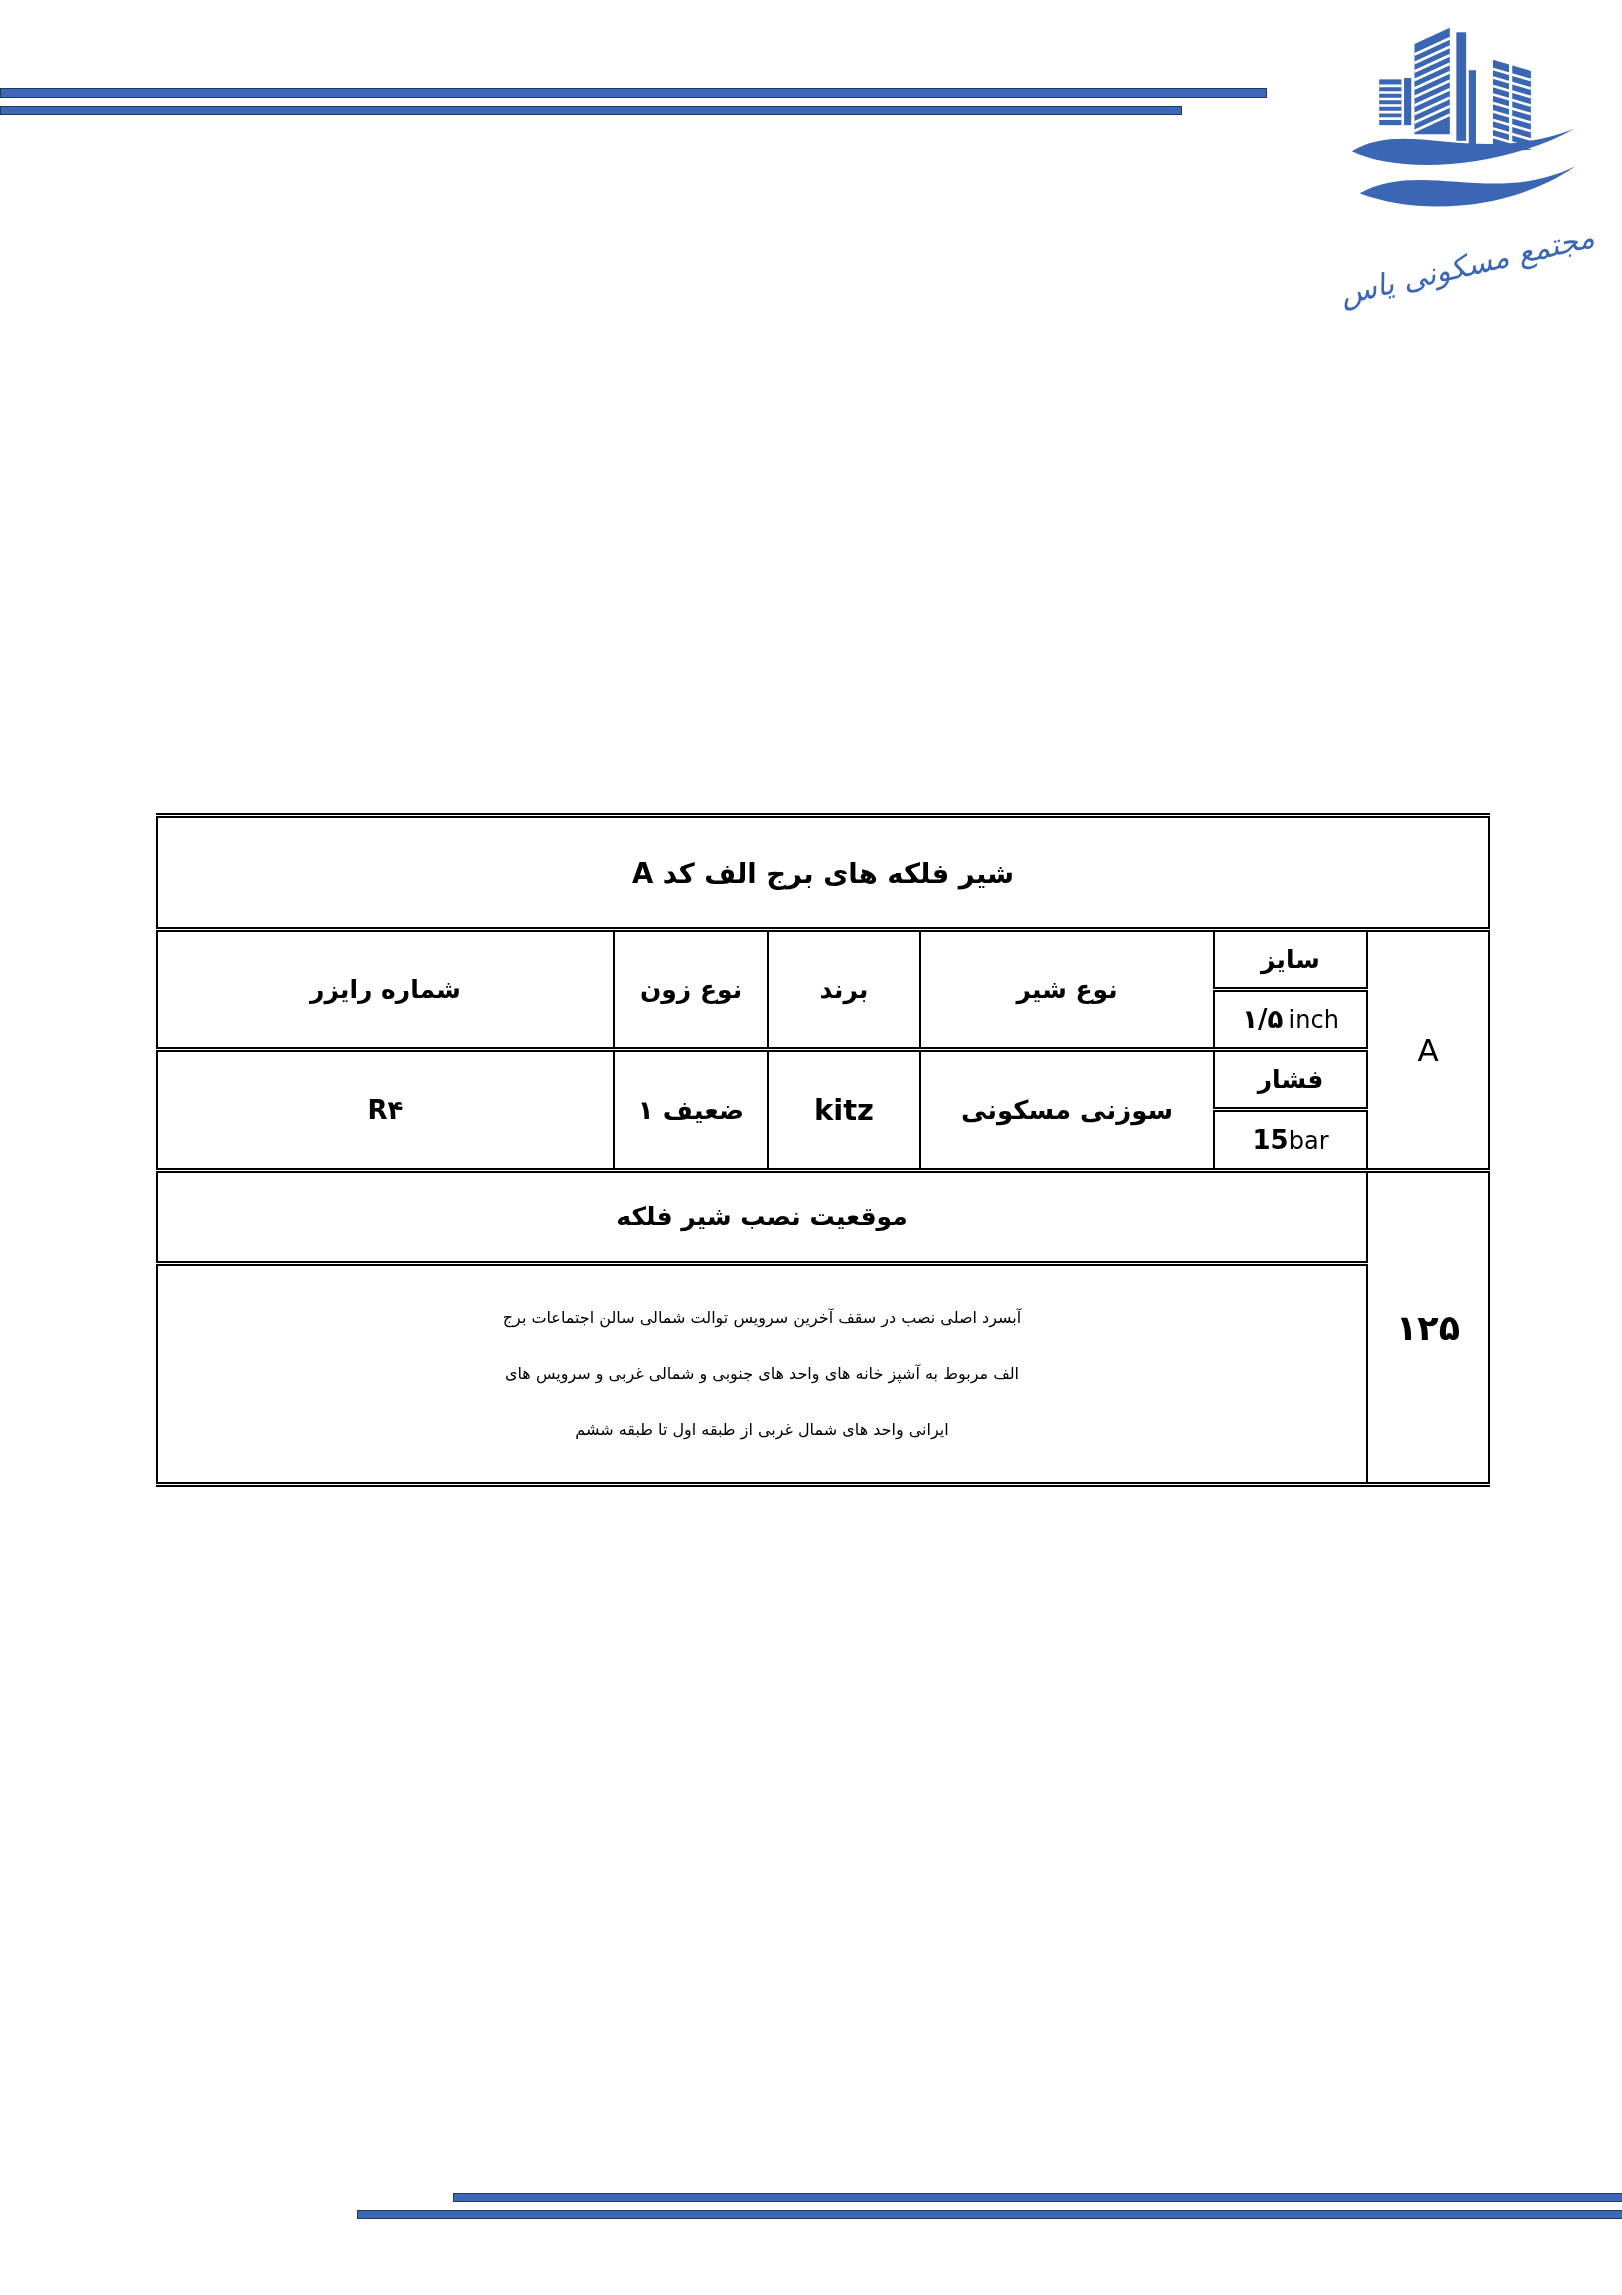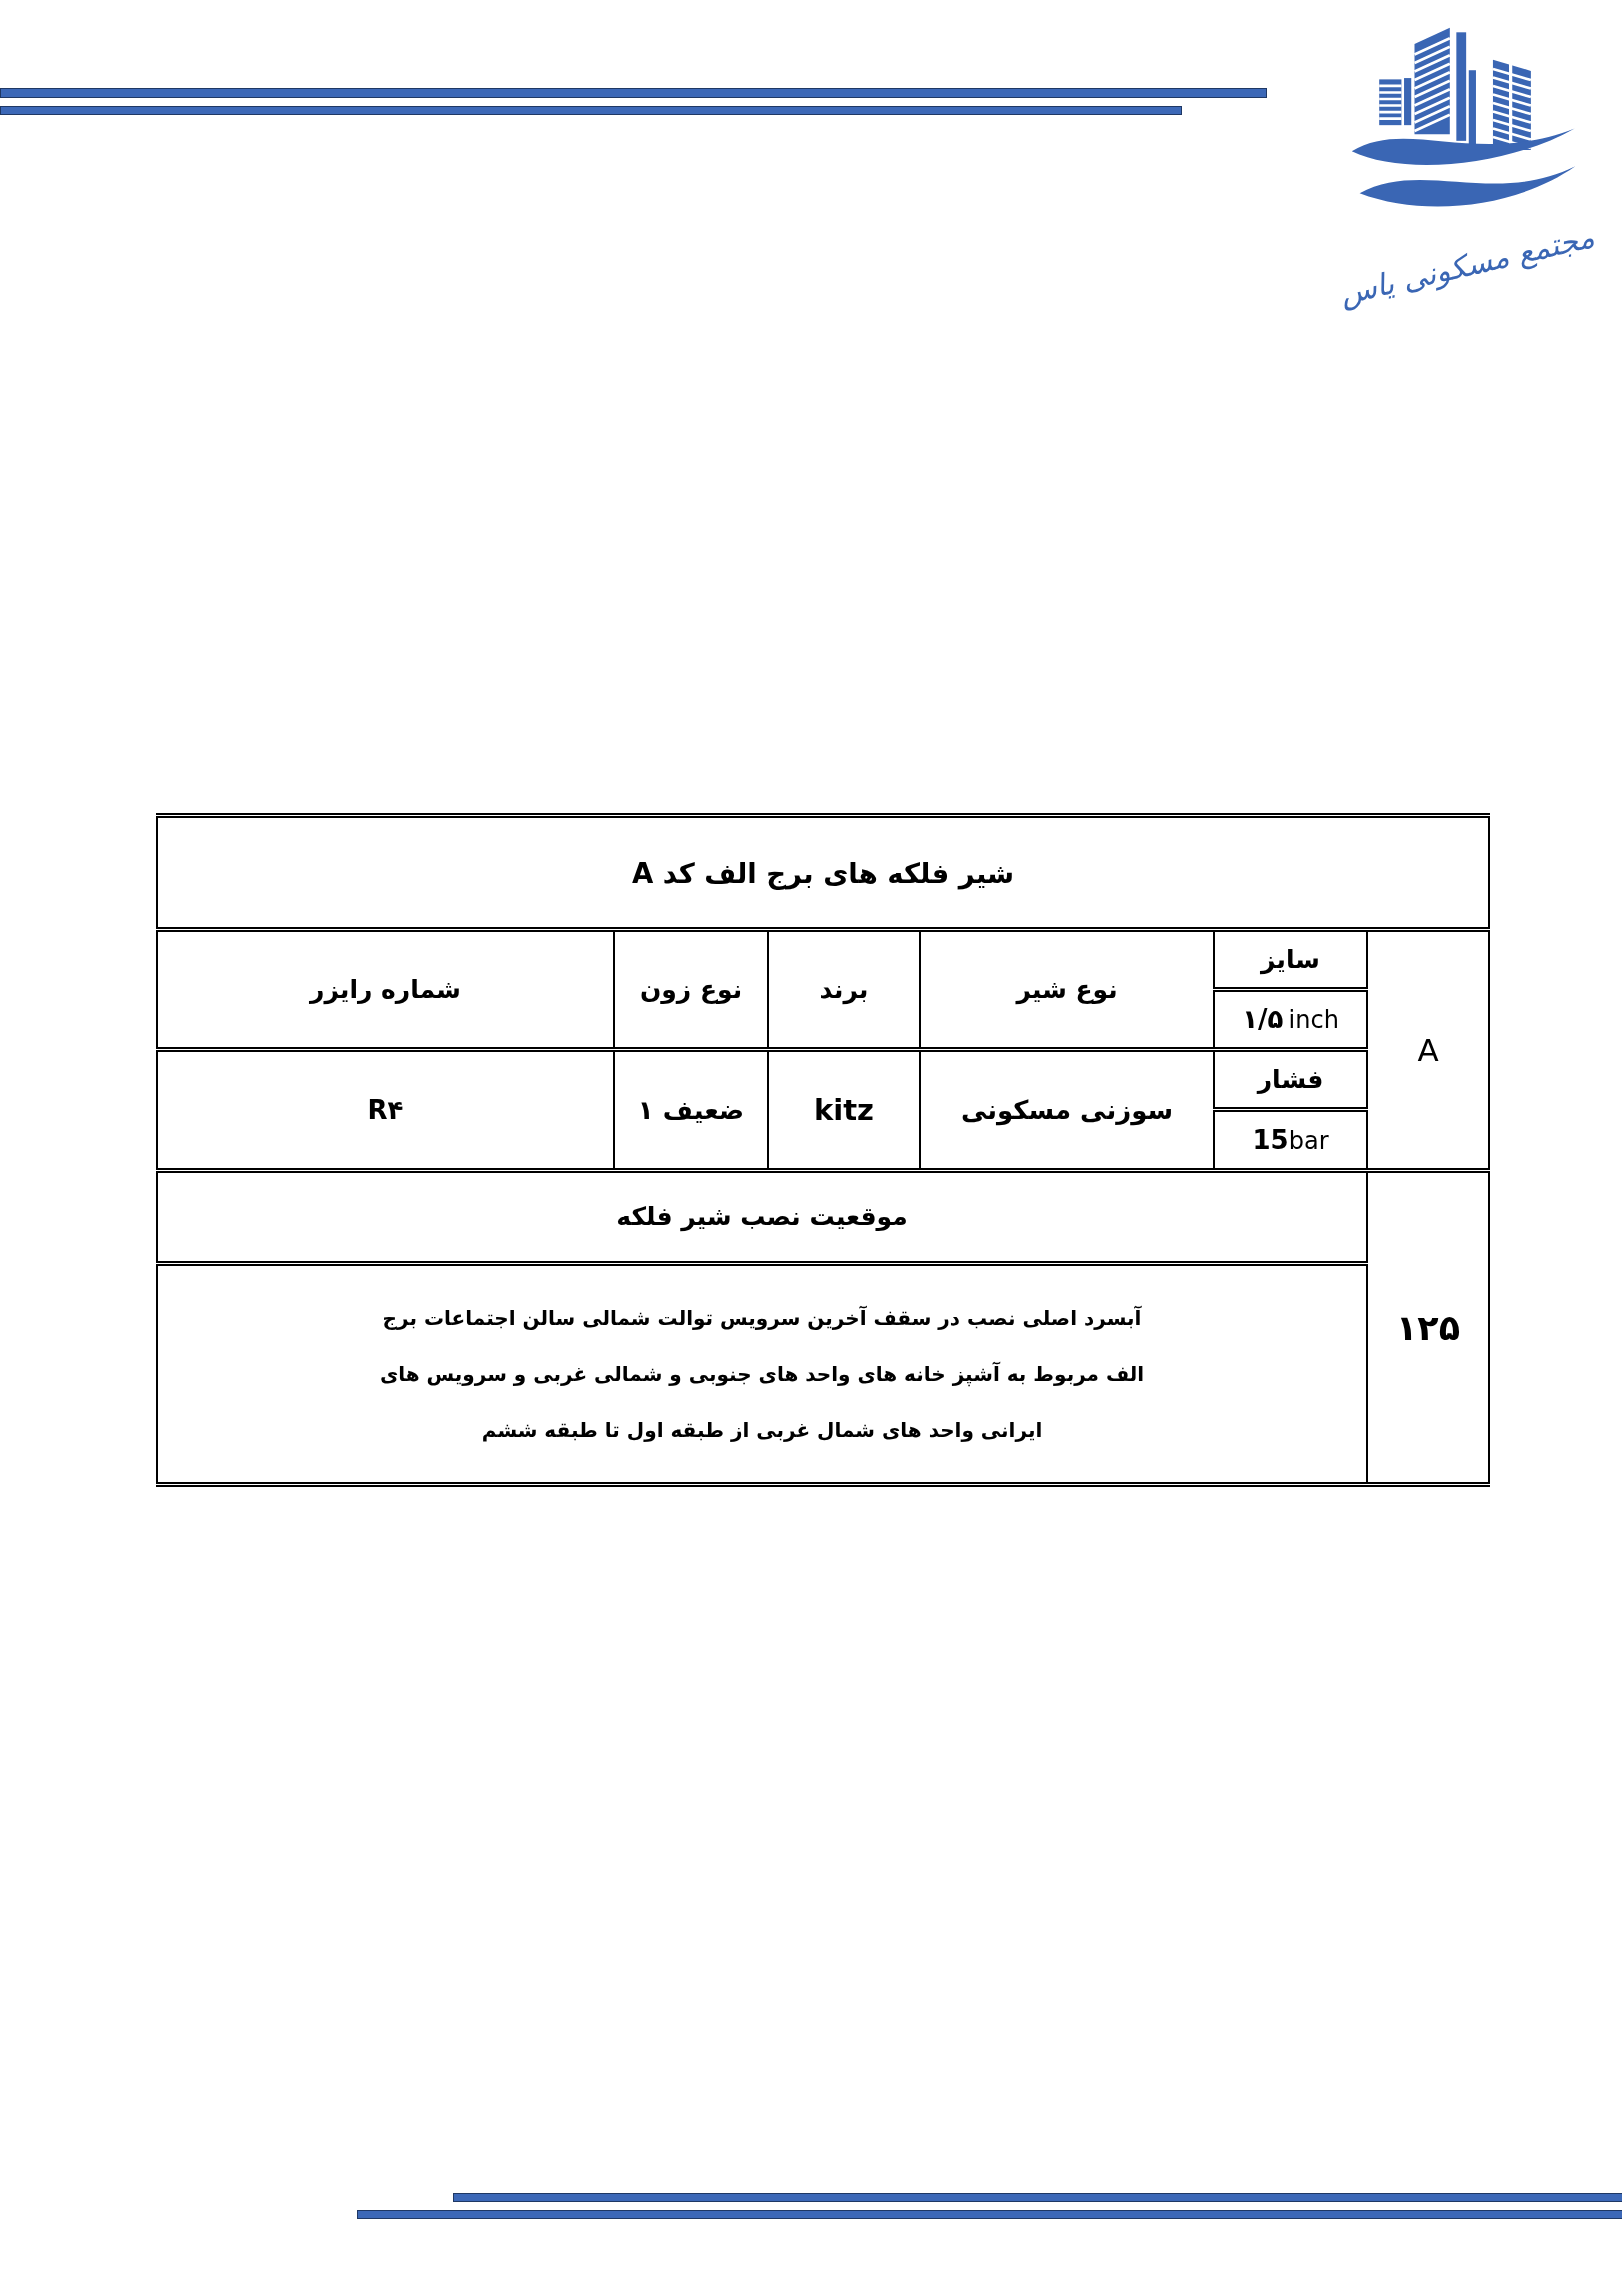--- a/index.html
+++ b/index.html
@@ -34,7 +34,7 @@
   .kitz{font-weight:bold;font-size:29px;}
   .code{font-size:31px;font-weight:normal;}
   .num{font-size:35px;font-weight:bold;}
-  .desc{font-size:20px;font-weight:bold;}
+  .desc{font-size:16px;font-weight:normal;}
   .desc div{line-height:56px;}
 </style>
 </head>

